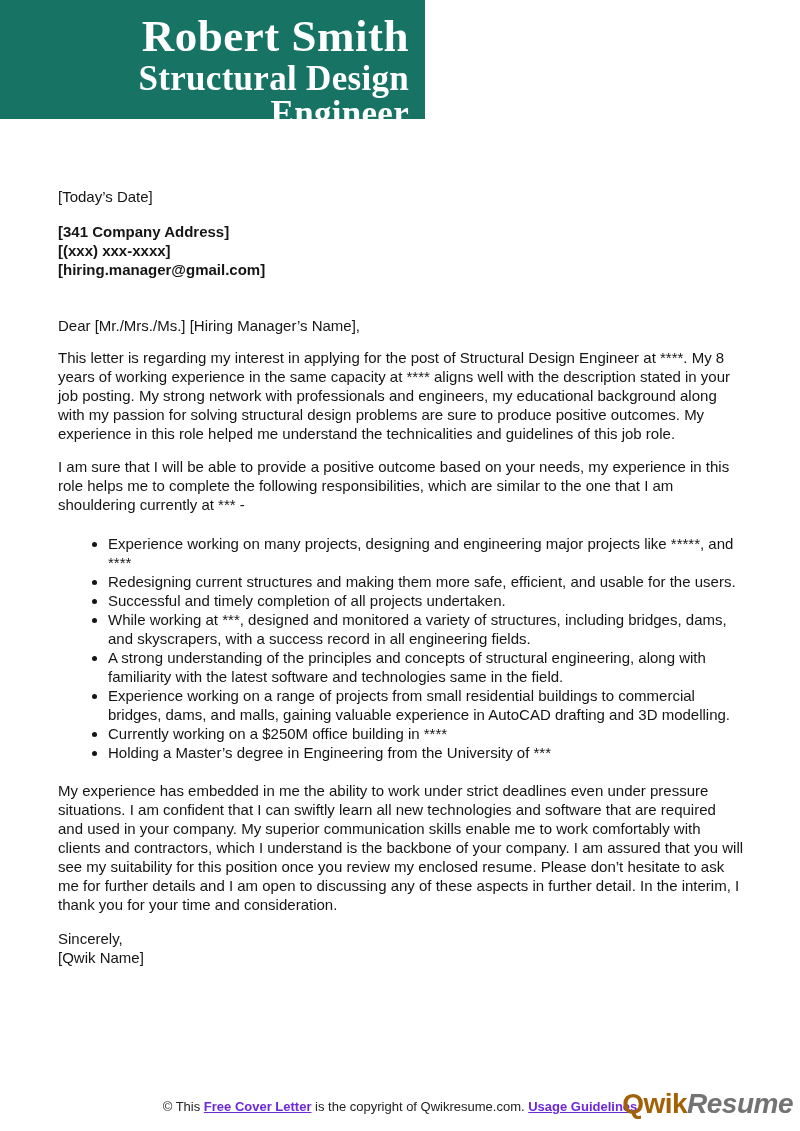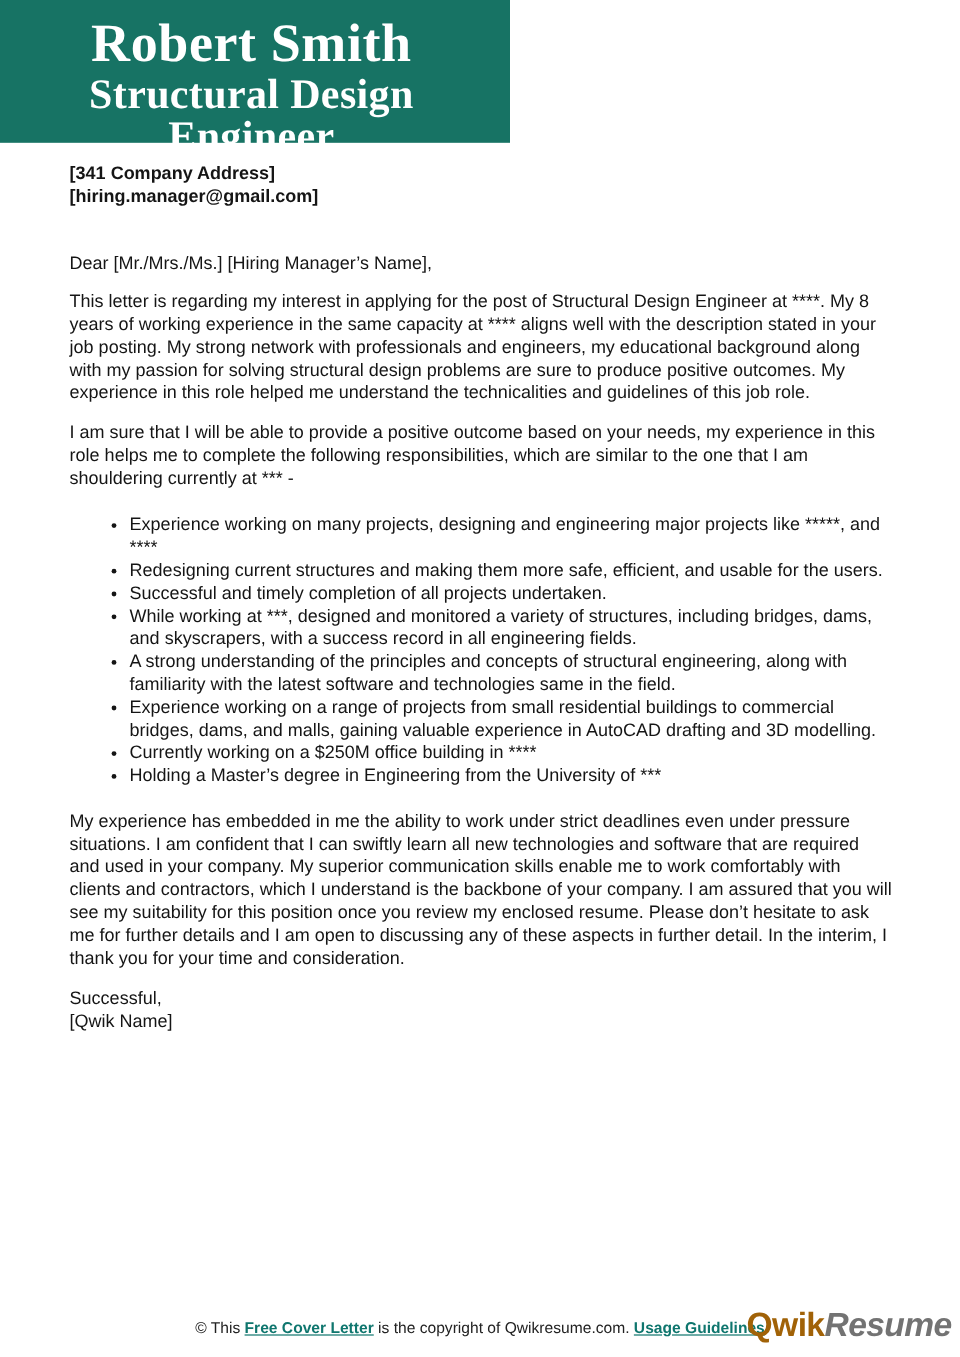--- a/index.html
+++ b/index.html
@@ -19,7 +19,7 @@
     height: 119px;
     background: #177364;
     color: #ffffff;
-    text-align: center;
+    text-align: right;
     padding: 13px 16px 0 10px;
     font-family: "Liberation Serif", serif;
   }

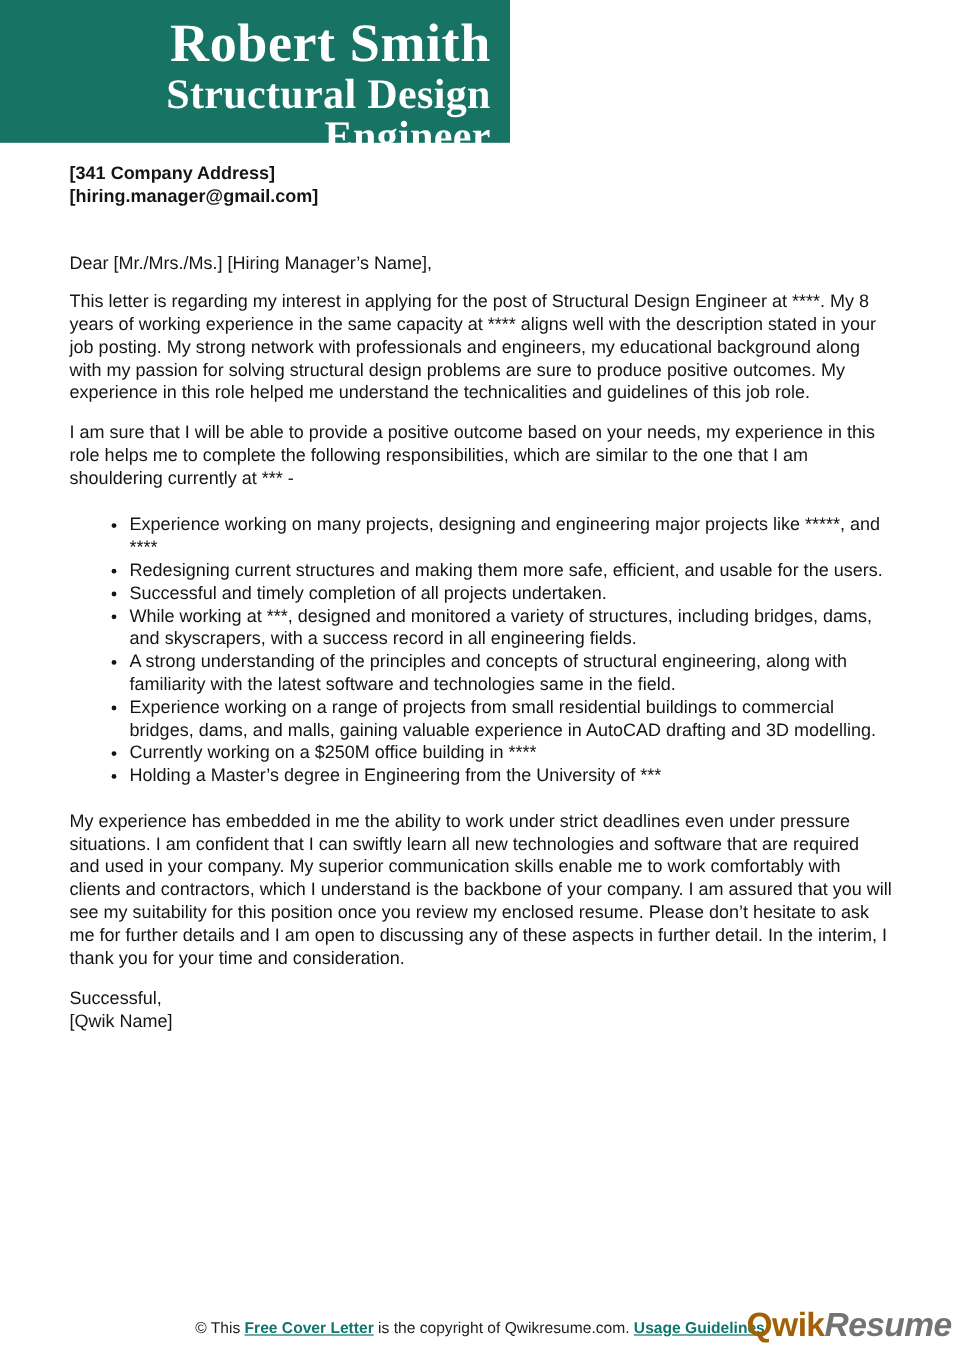--- a/index.html
+++ b/index.html
@@ -98,6 +98,7 @@
 
   <div class="content">
 
+    <div class="date-line">[Today’s Date]</div>
 
     <div class="address-block">
       <div>[341 Company Address]</div>

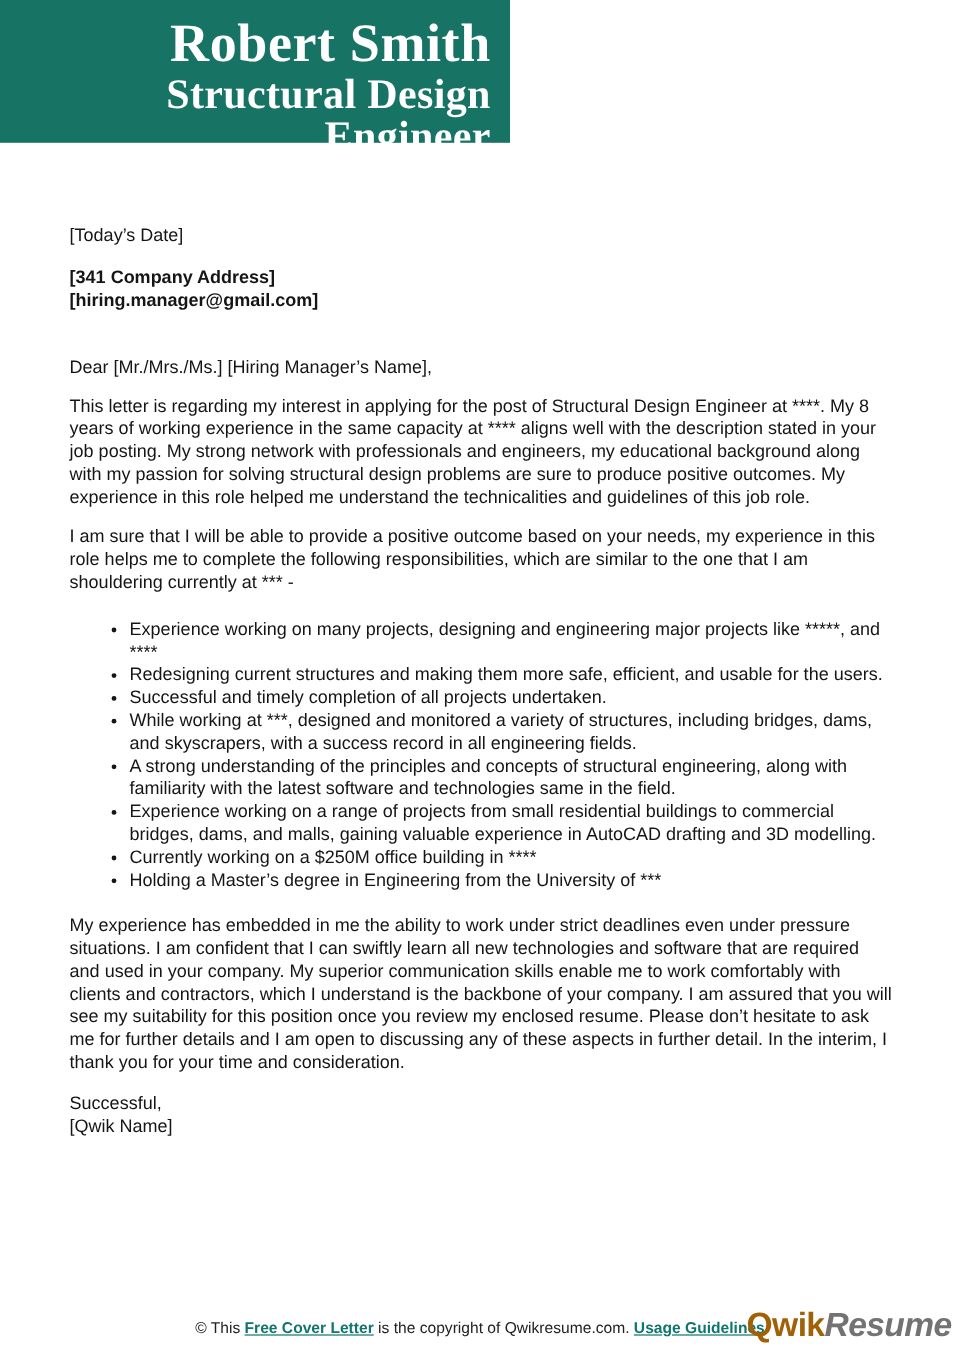--- a/index.html
+++ b/index.html
@@ -102,6 +102,7 @@
 
     <div class="address-block">
       <div>[341 Company Address]</div>
+      <div>[(xxx) xxx-xxxx]</div>
       <div>[hiring.manager@gmail.com]</div>
     </div>
 

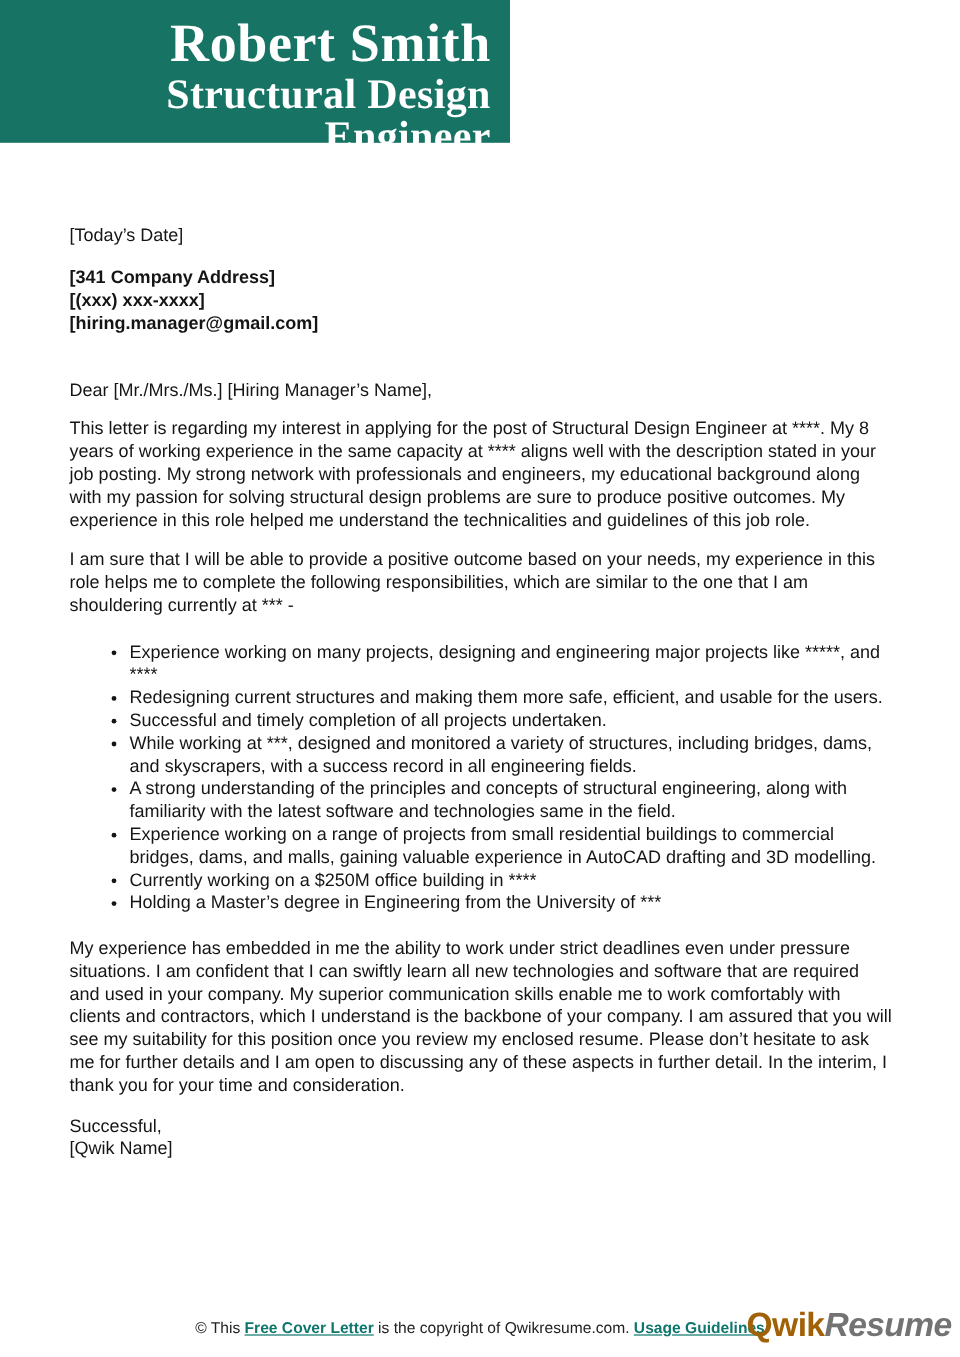--- a/index.html
+++ b/index.html
@@ -126,7 +126,7 @@
     <p class="para-3">My experience has embedded in me the ability to work under strict deadlines even under pressure situations. I am confident that I can swiftly learn all new technologies and software that are required and used in your company. My superior communication skills enable me to work comfortably with clients and contractors, which I understand is the backbone of your company. I am assured that you will see my suitability for this position once you review my enclosed resume. Please don’t hesitate to ask me for further details and I am open to discussing any of these aspects in further detail. In the interim, I thank you for your time and consideration.</p>
 
     <div class="signoff-block">
-      <div>Successful,</div>
+      <div>Sincerely,</div>
       <div>[Qwik Name]</div>
     </div>
 

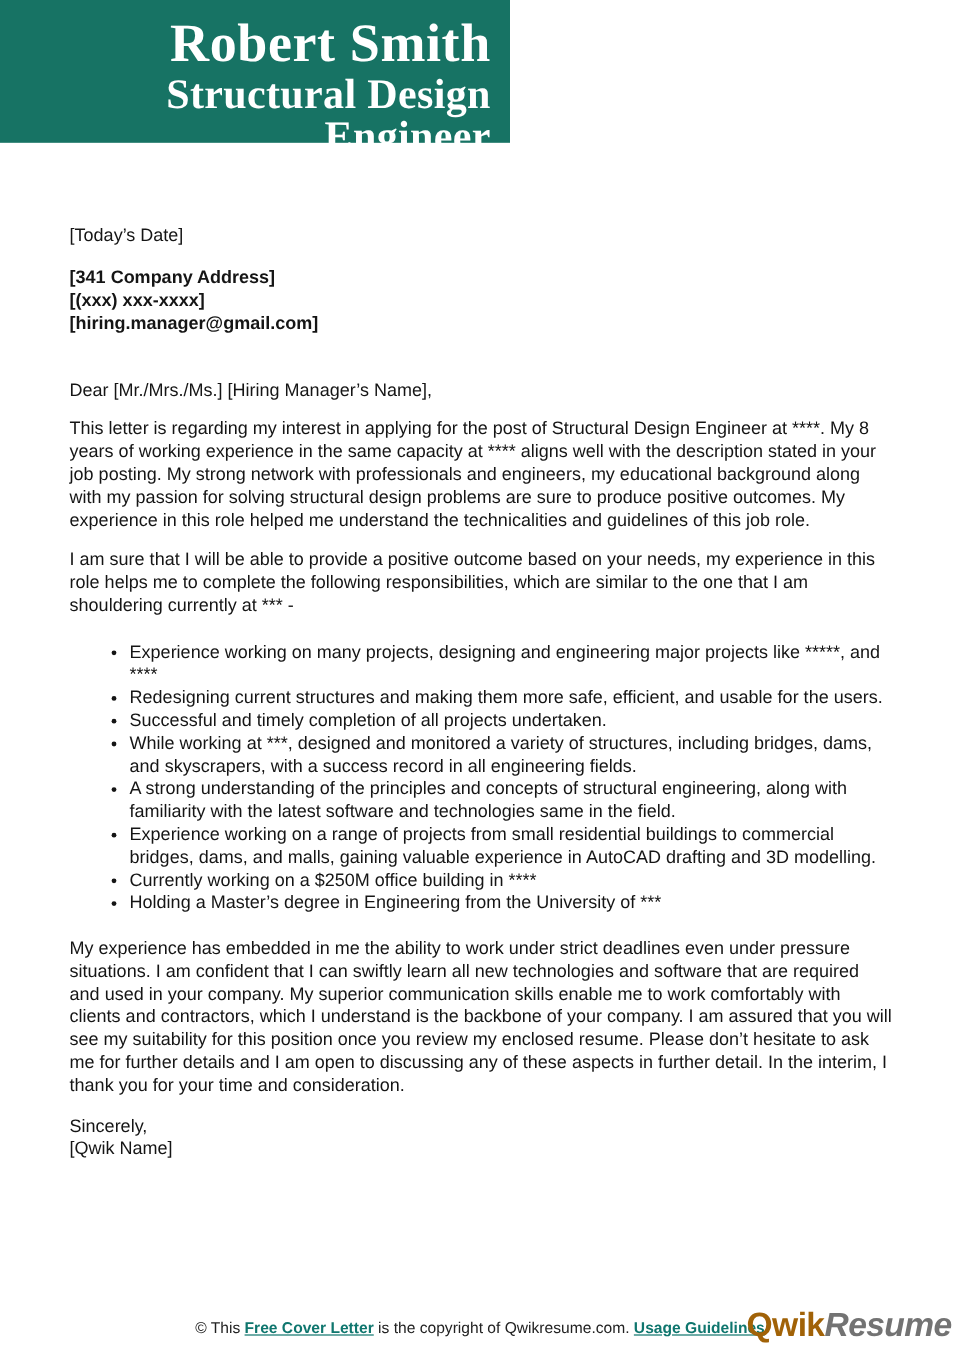--- a/index.html
+++ b/index.html
@@ -69,7 +69,7 @@
     color: #222222;
   }
   .footer-text a {
-    color: #0f766e;
+    color: #6d28d9;
     font-weight: 700;
     text-decoration: underline;
     cursor: pointer;

